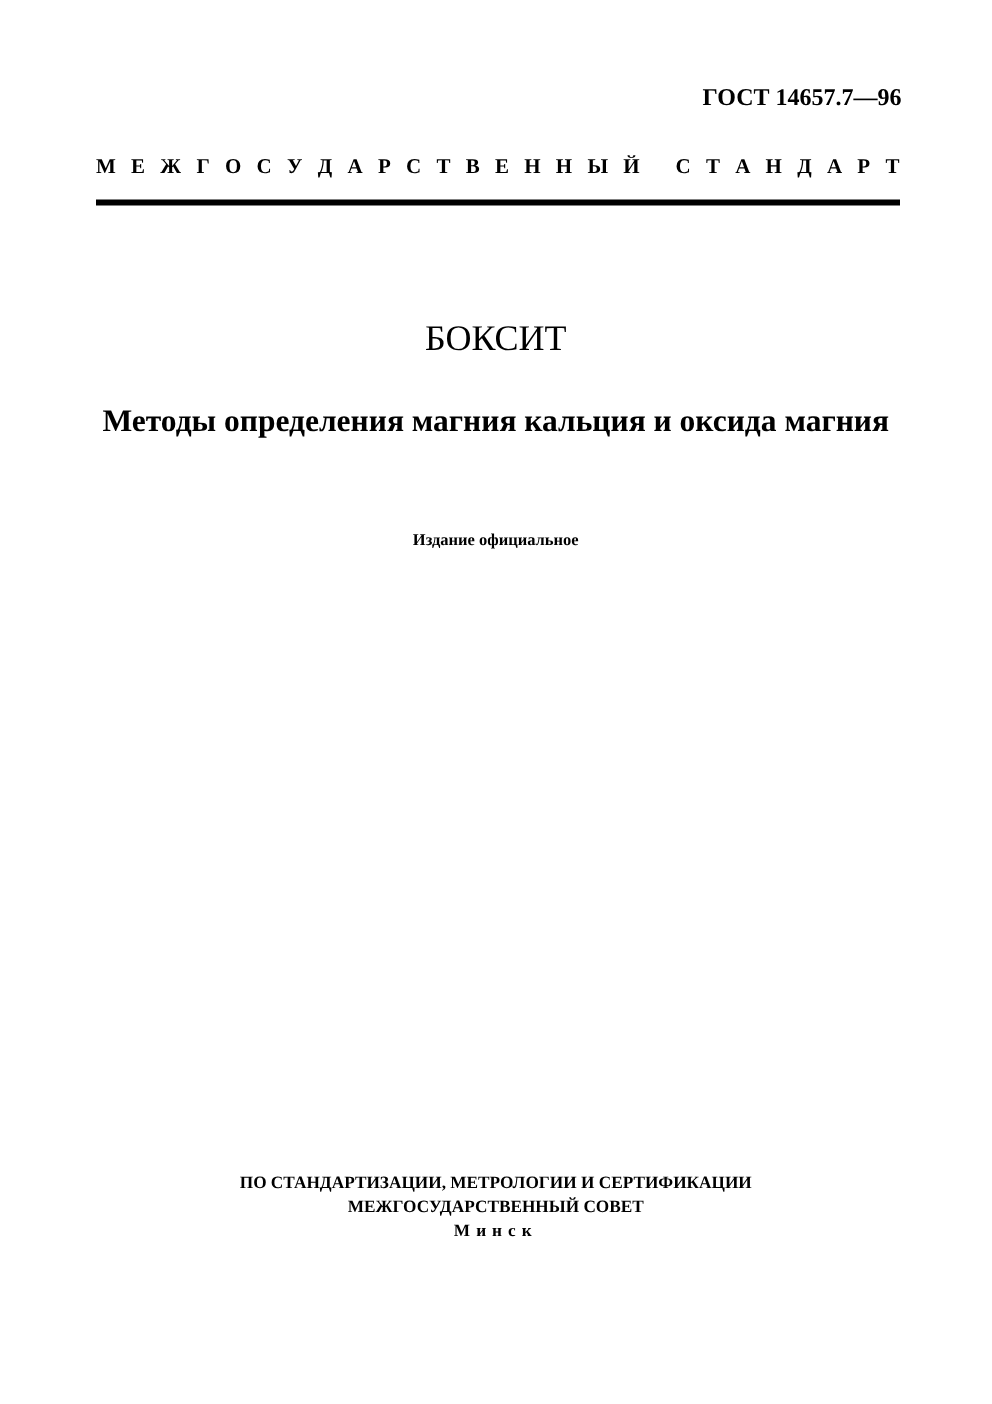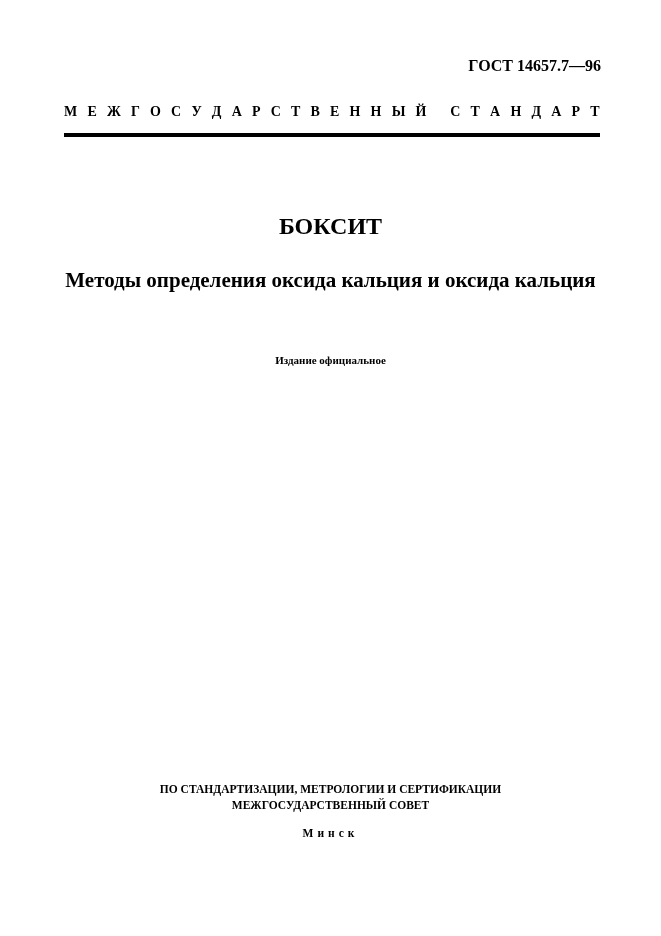--- a/index.html
+++ b/index.html
@@ -11,7 +11,7 @@
                   display: flex; justify-content: space-between; }
     .interstate span { display: inline-block; }
     .rule { top: 133px; left: 64px; width: 536px; height: 4px; background: #000; }
-    .title { top: 213px; left: 0; width: 661px; text-align: center; font-size: 24px; font-weight: bold; }
+    .title { top: 213px; left: 0; width: 661px; text-align: center; font-size: 24px; font-weight: normal; }
     .subtitle { top: 268px; left: 0; width: 661px; text-align: center; font-size: 21px; font-weight: bold; }
     .edition { top: 354px; left: 0; width: 661px; text-align: center; font-size: 11px; font-weight: bold; }
     .publisher { top: 781px; left: 0; width: 661px; text-align: center; font-size: 11.5px; font-weight: bold; line-height: 16px; }

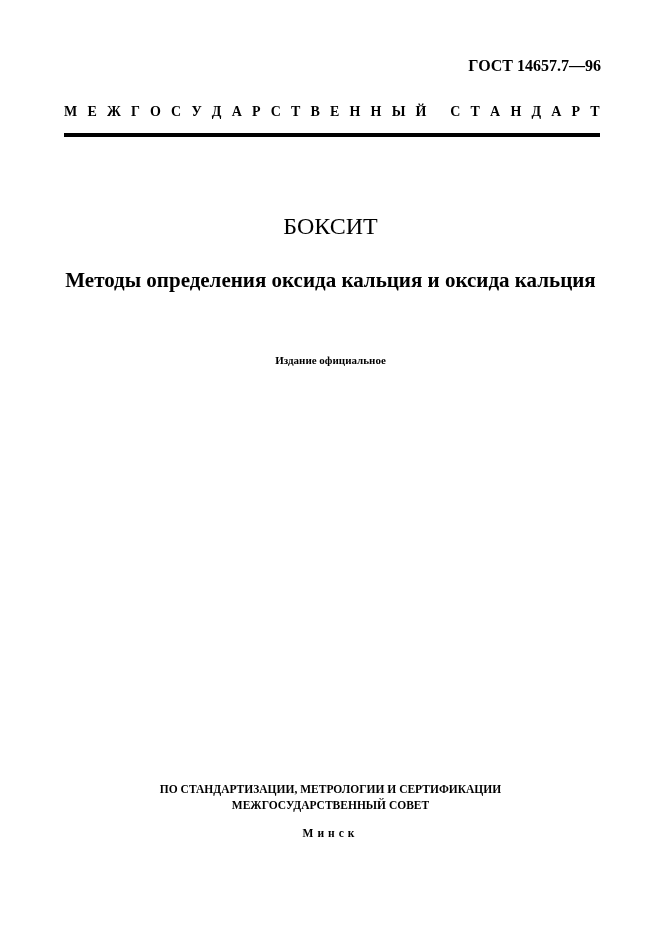--- a/index.html
+++ b/index.html
@@ -55,7 +55,7 @@
 <div class="abs rule"></div>
 
 <div class="abs title">БОКСИТ</div>
-<div class="abs subtitle">Методы определения оксида кальция и оксида кальция</div>
+<div class="abs subtitle">Методы определения магния кальция и оксида магния</div>
 <div class="abs edition">Издание официальное</div>
 
 <div class="abs publisher">

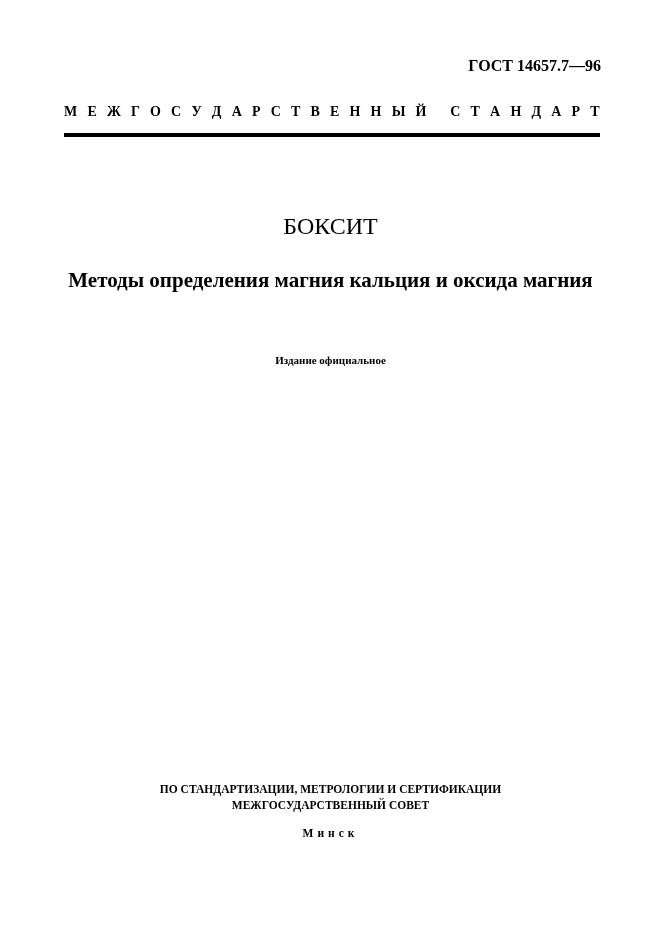--- a/index.html
+++ b/index.html
@@ -15,7 +15,7 @@
     .subtitle { top: 268px; left: 0; width: 661px; text-align: center; font-size: 21px; font-weight: bold; }
     .edition { top: 354px; left: 0; width: 661px; text-align: center; font-size: 11px; font-weight: bold; }
     .publisher { top: 781px; left: 0; width: 661px; text-align: center; font-size: 11.5px; font-weight: bold; line-height: 16px; }
-    .city { letter-spacing: 4px; margin-top: 12px; }
+    .city { letter-spacing: 4px; }
   </style>
 </head>
 <body>

